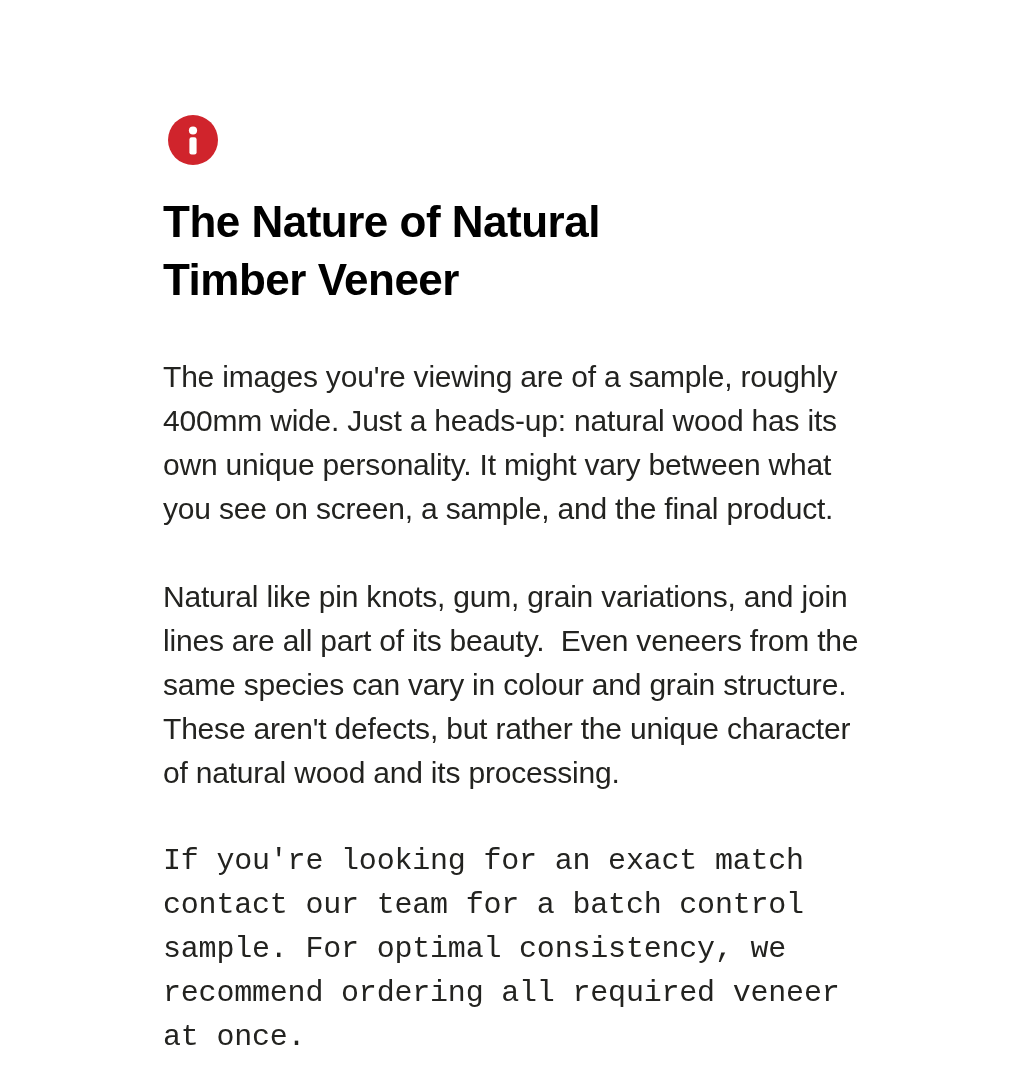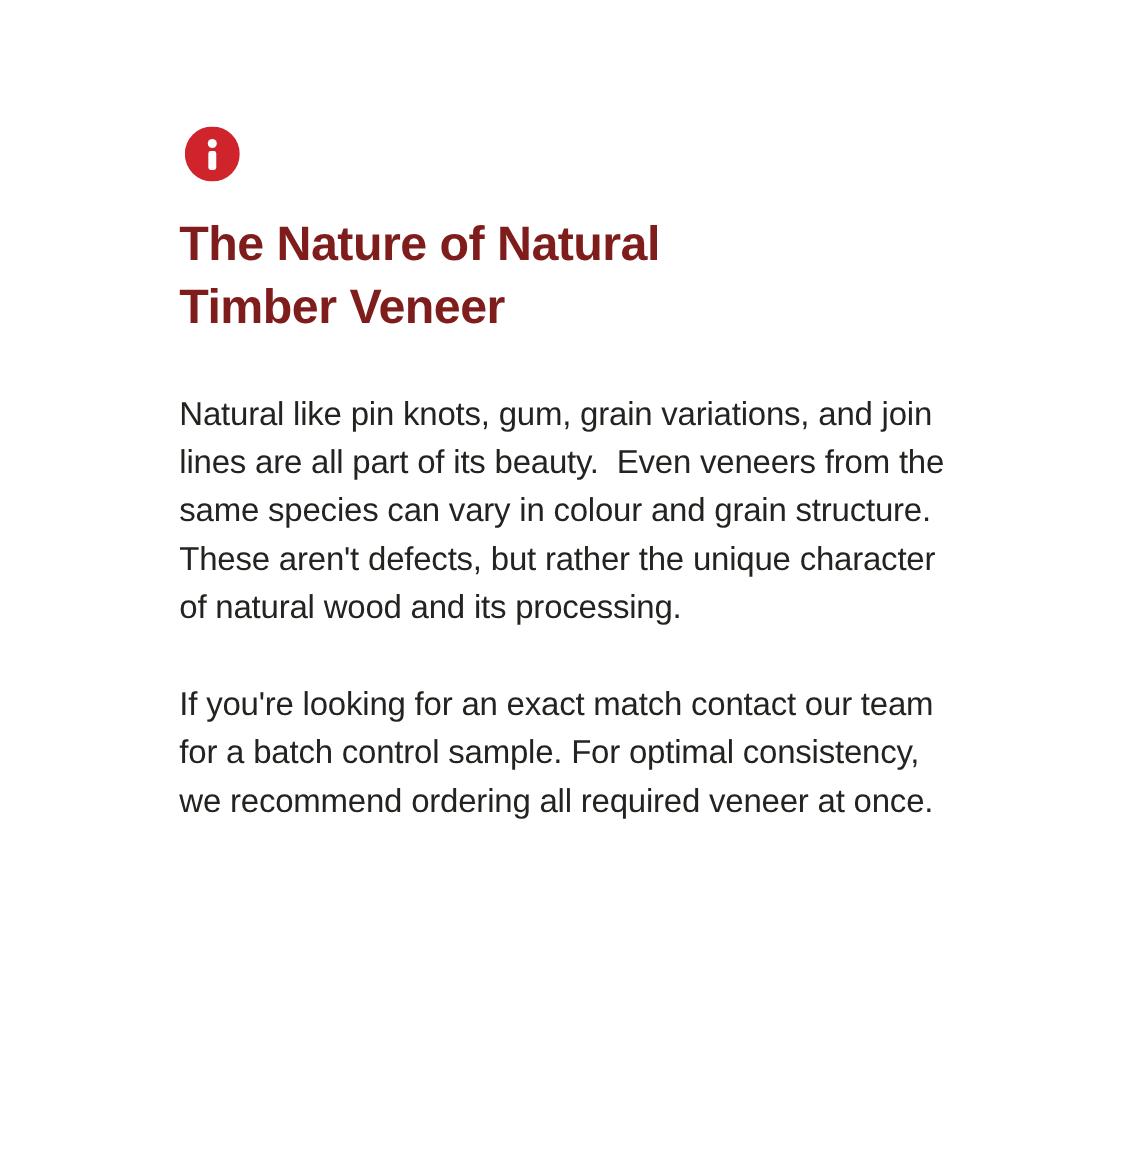--- a/index.html
+++ b/index.html
@@ -37,7 +37,7 @@
     line-height: 58px;
     font-weight: bold;
     letter-spacing: -0.5px;
-    color: #7f1d1d;
+    color: #000000;
   }
   .section-body {
     margin-top: 46px;

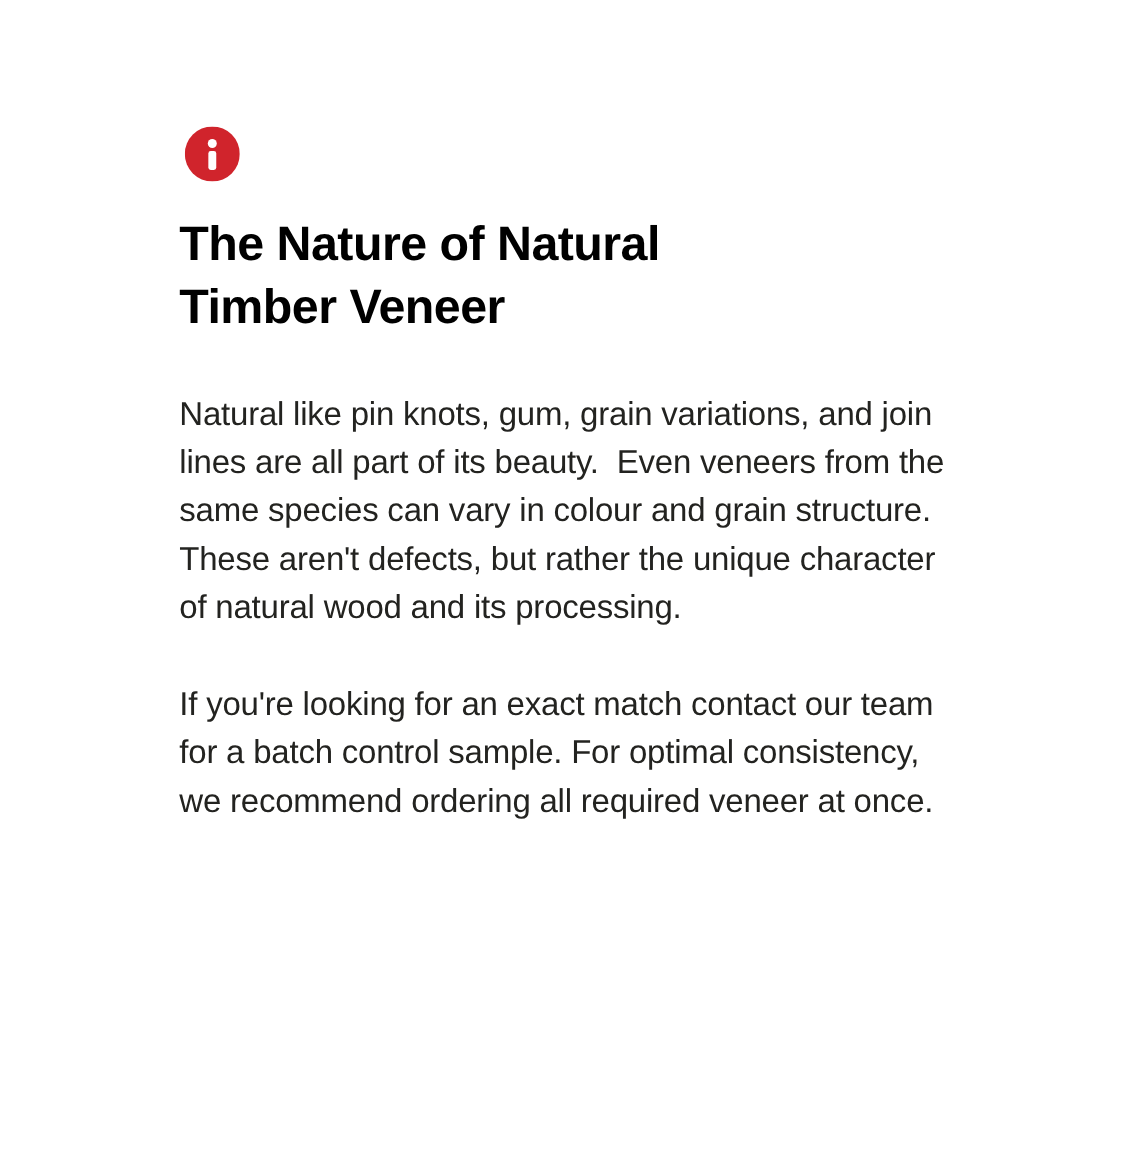--- a/index.html
+++ b/index.html
@@ -72,6 +72,7 @@
   <h1 class="section-title">The Nature of Natural Timber Veneer</h1>
 
   <div class="section-body">
+    <p>The images you're viewing are of a sample, roughly 400mm wide. Just a heads-up: natural wood has its own unique personality. It might vary between what you see on screen, a sample, and the final product.</p>
     <p>Natural like pin knots, gum, grain variations, and join lines are all part of its beauty.  Even veneers from the same species can vary in colour and grain structure. These aren't defects, but rather the unique character of natural wood and its processing.</p>
     <p>If you're looking for an exact match contact our team for a batch control sample. For optimal consistency, we recommend ordering all required veneer at once.</p>
   </div>

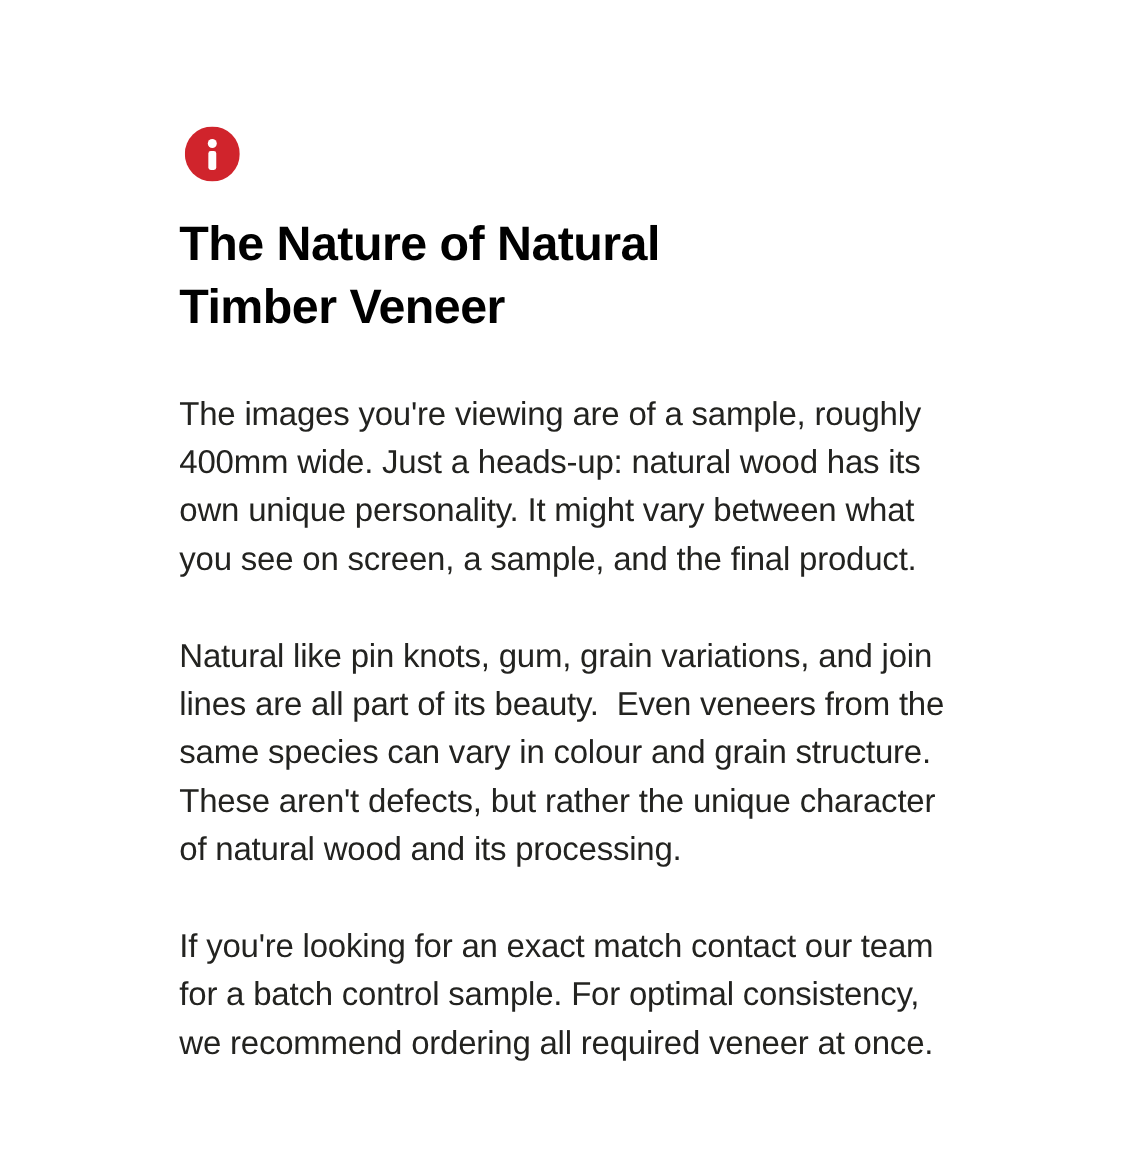--- a/index.html
+++ b/index.html
@@ -54,6 +54,7 @@
   }
   .section-body p:last-child {
     margin-bottom: 0;
+    font-family: Liberation Mono, monospace;
   }
 </style>
 </head>

